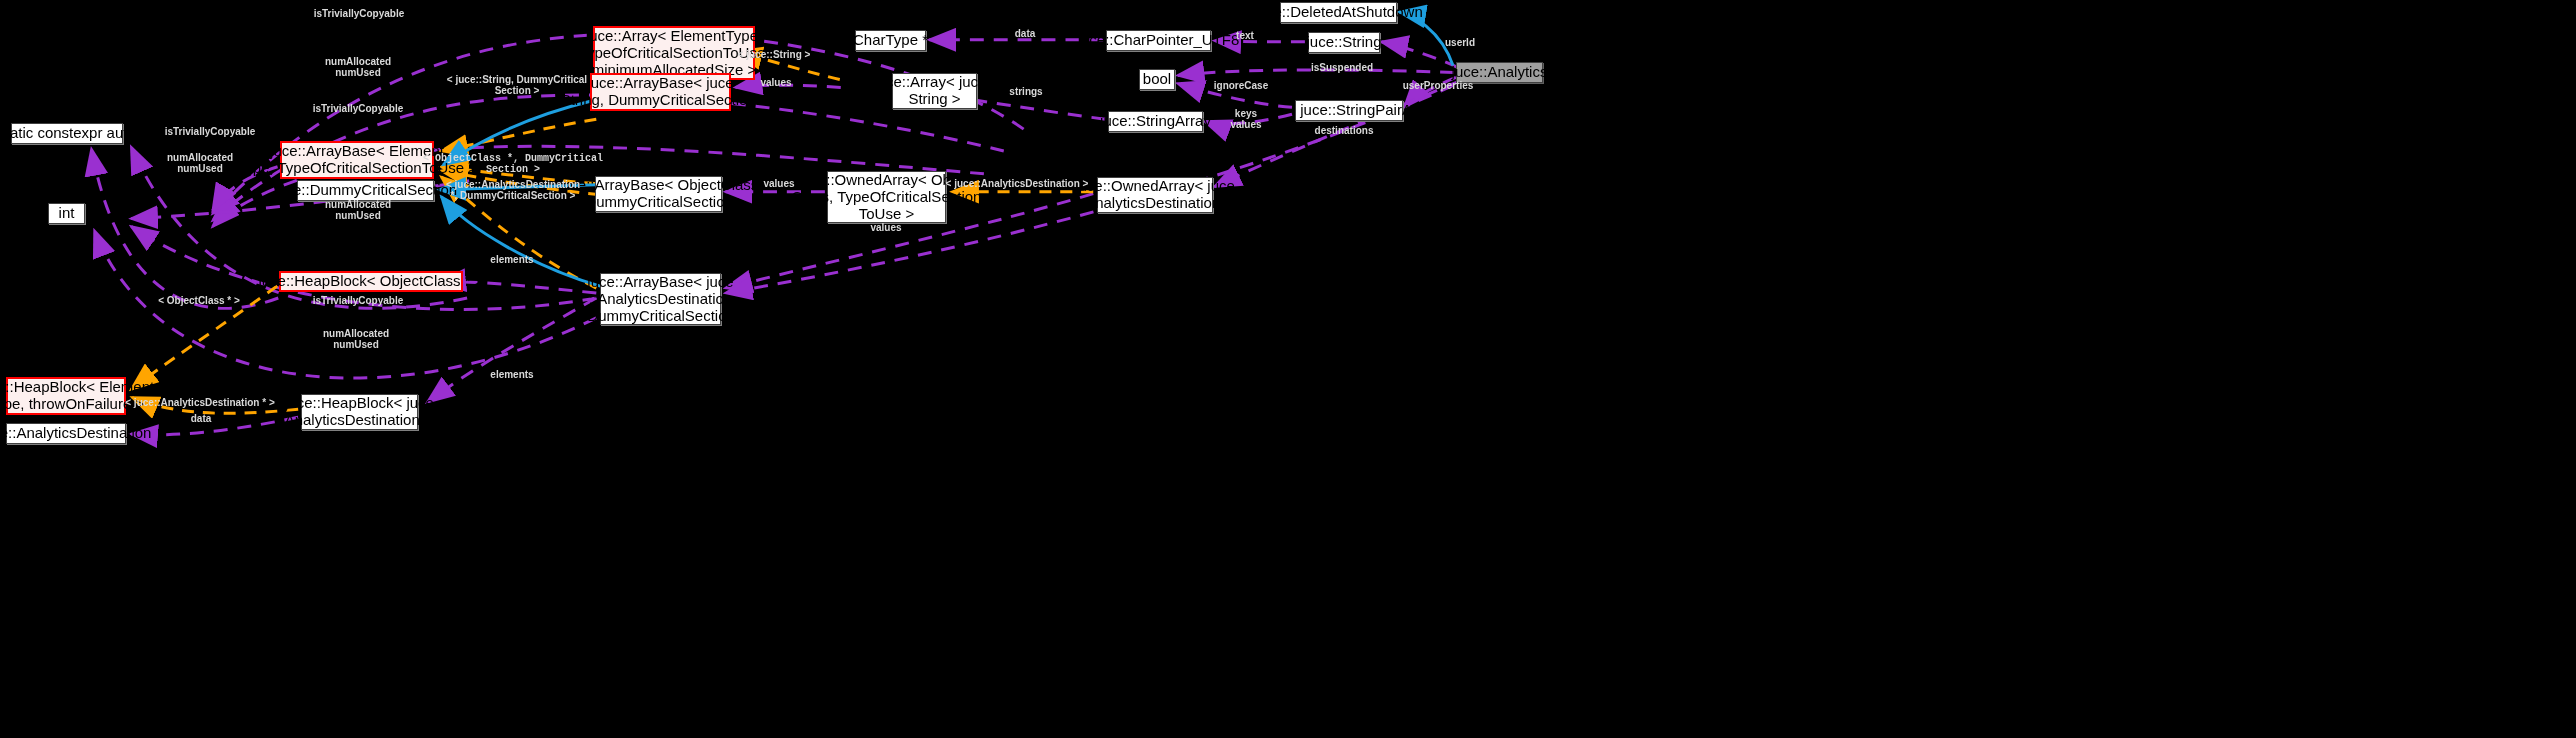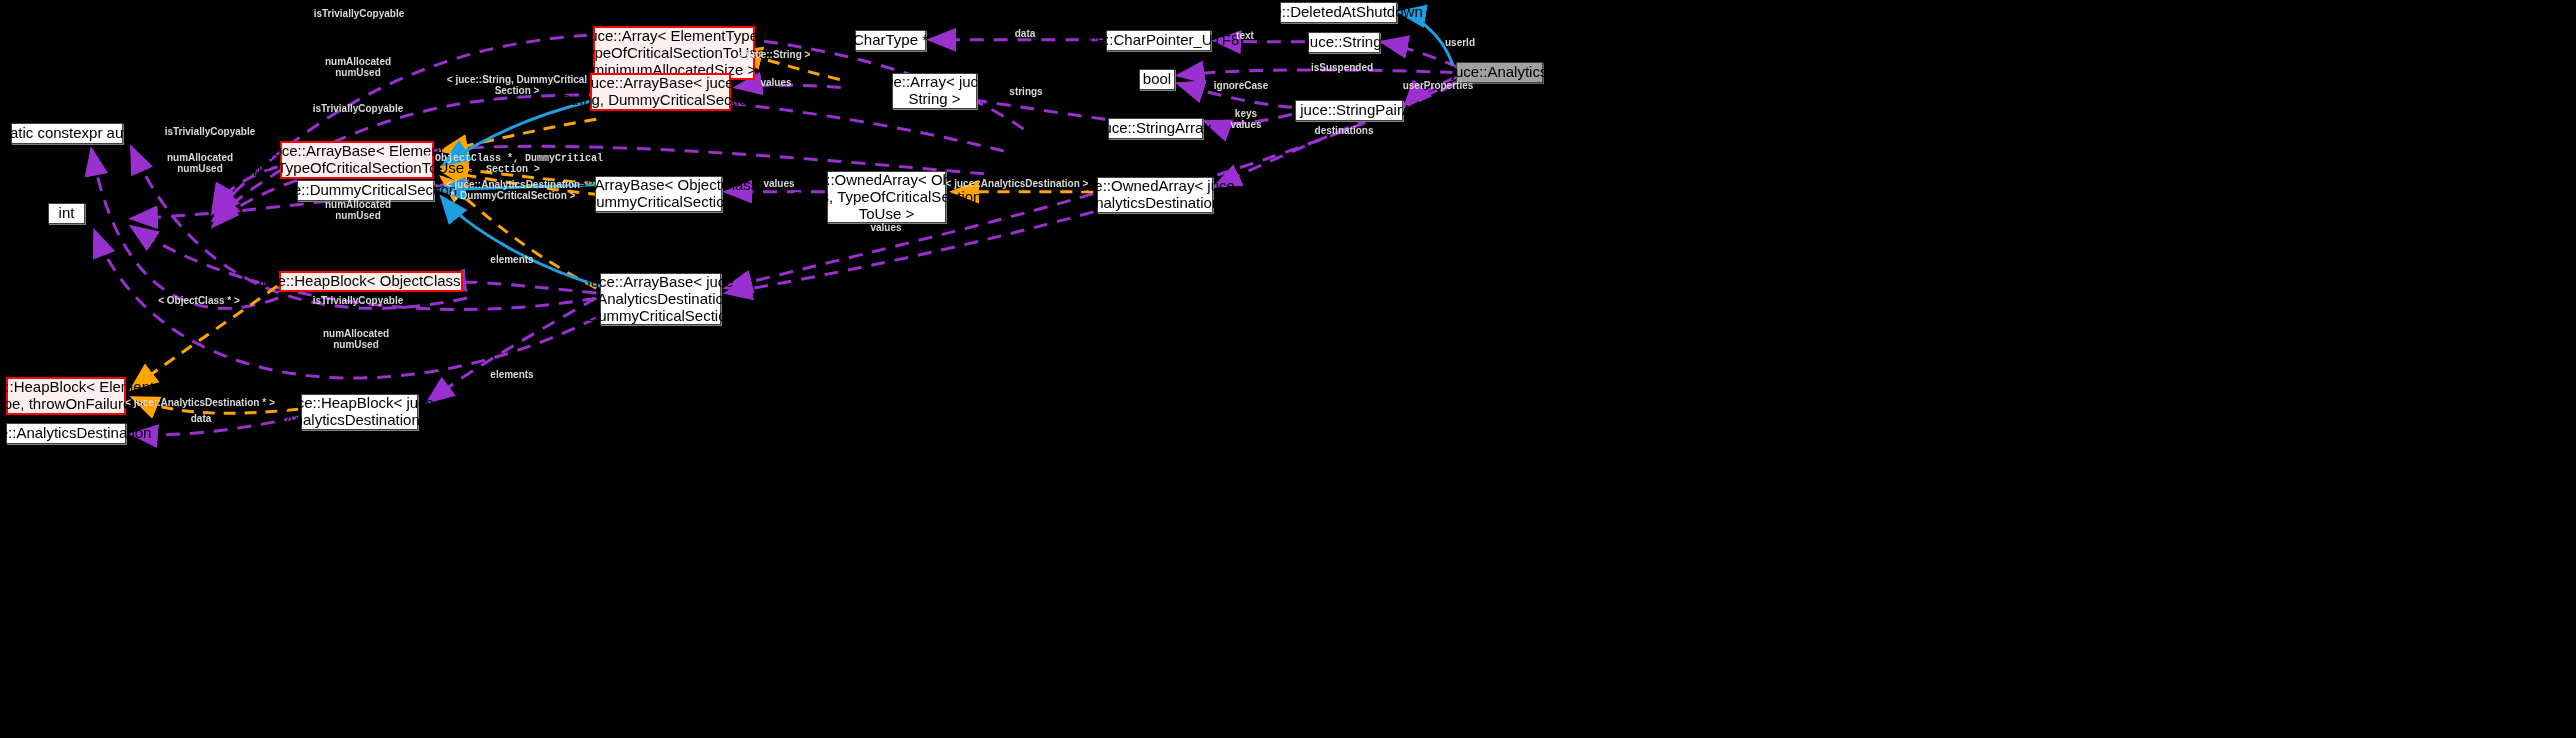--- a/index.html
+++ b/index.html
@@ -113,7 +113,7 @@
 ToUse &gt;</div>
       <div class="node plain" style="left: 1106px; top: 30px; width: 105px; min-height: 21px;">juce::CharPointer_UTF8</div>
       <div class="node plain" style="left: 1139px; top: 69px; width: 36px; min-height: 21px;">bool</div>
-      <div class="node plain" style="left: 1108px; top: 118px; width: 95px; min-height: 21px;">juce::StringArray</div>
+      <div class="node plain" style="left: 1108px; top: 111px; width: 95px; min-height: 21px;">juce::StringArray</div>
       <div class="node plain" style="left: 1295px; top: 100px; width: 108px; min-height: 21px; padding-left: 40px;">juce::StringPairArray</div>
       <div class="node plain" style="left: 1097px; top: 177px; width: 116px; min-height: 33px;">juce::OwnedArray&lt; juce
 ::AnalyticsDestination &gt;</div>

